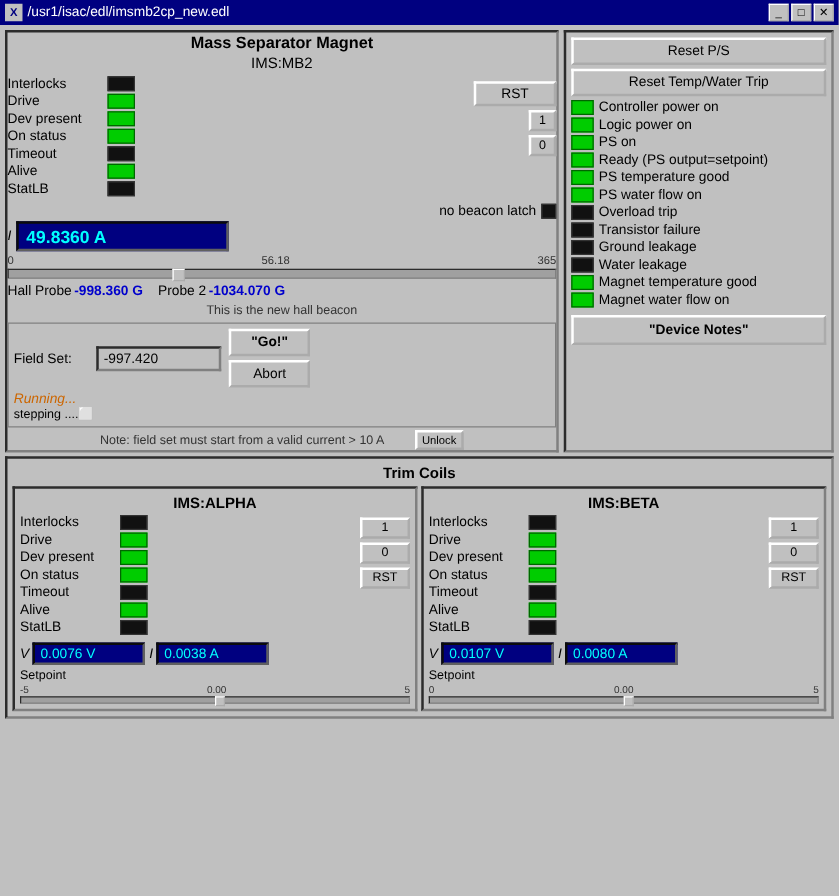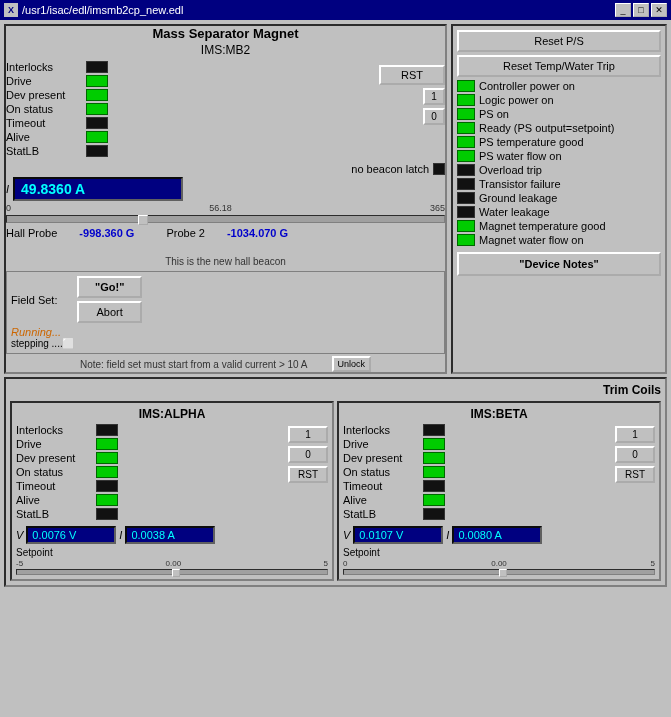--- a/index.html
+++ b/index.html
@@ -180,8 +180,8 @@
     .hall-row {
       display: flex;
       align-items: center;
-      gap: 22px;
-      margin-bottom: 17px;
+      gap: 2px;
+      margin-bottom: 4px;
       font-size: 11px;
     }
     .hall-value {

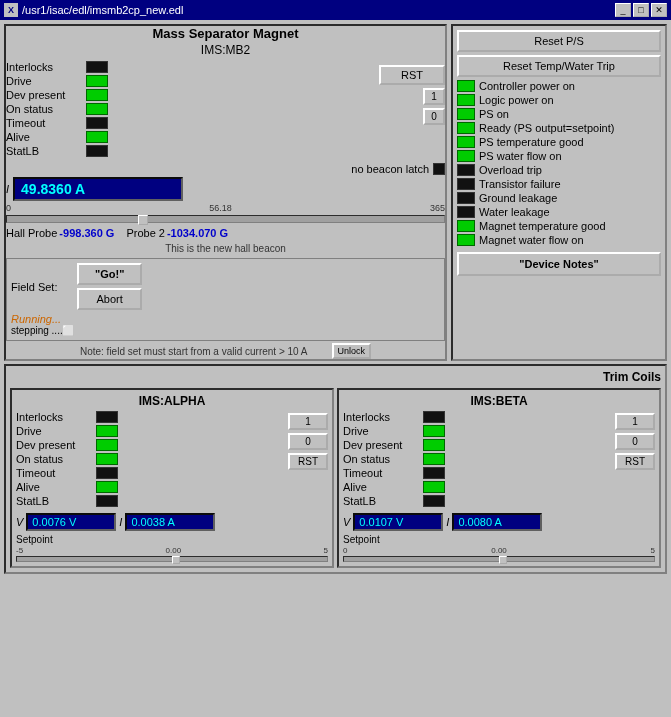--- a/index.html
+++ b/index.html
@@ -456,6 +456,7 @@
       <div class="fieldset-section">
         <div class="fieldset-row">
           <span class="fieldset-label">Field Set:</span>
+          <input class="fieldset-input" type="text" value="-997.420" style="">
           <div style="display:flex; flex-direction:column; gap:3px;">
             <button class="go-btn">"Go!"</button>
             <button class="abort-btn">Abort</button>

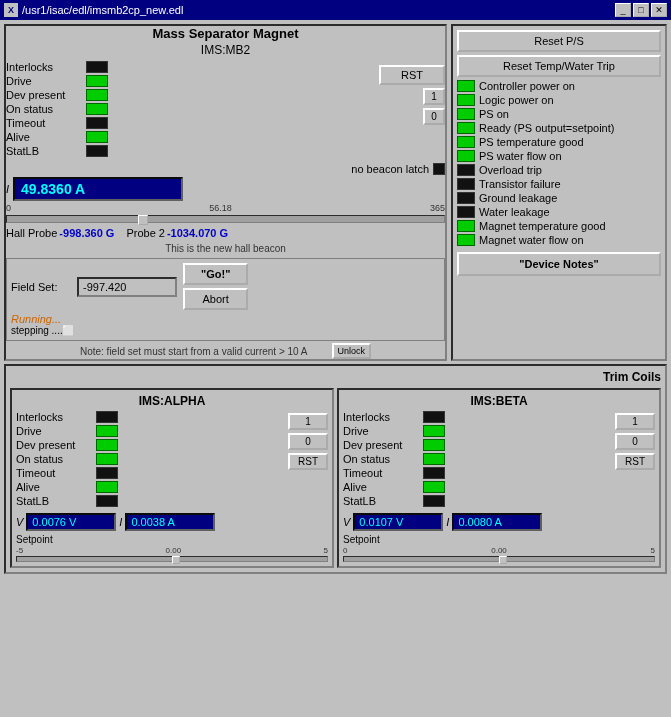--- a/index.html
+++ b/index.html
@@ -290,7 +290,7 @@
       gap: 3px;
     }
     .trim-header {
-      text-align: right;
+      text-align: center;
       font-size: 12px;
       font-weight: bold;
       margin-bottom: 4px;

